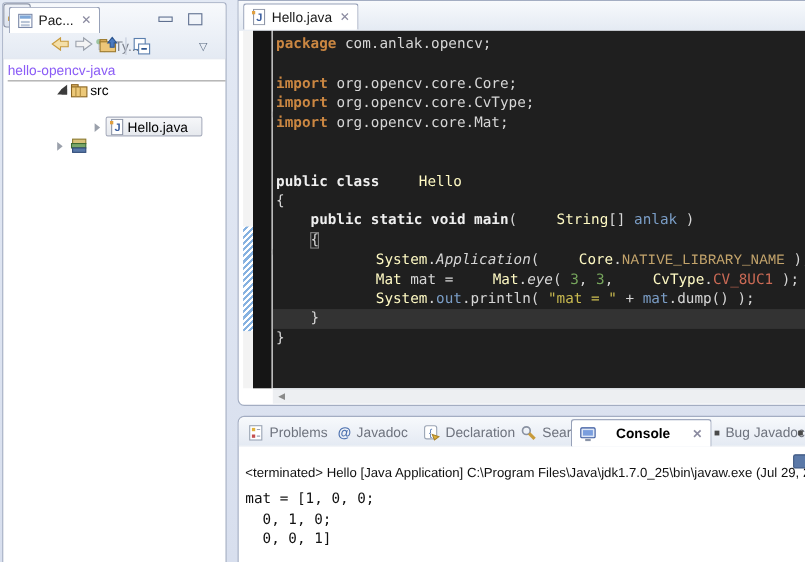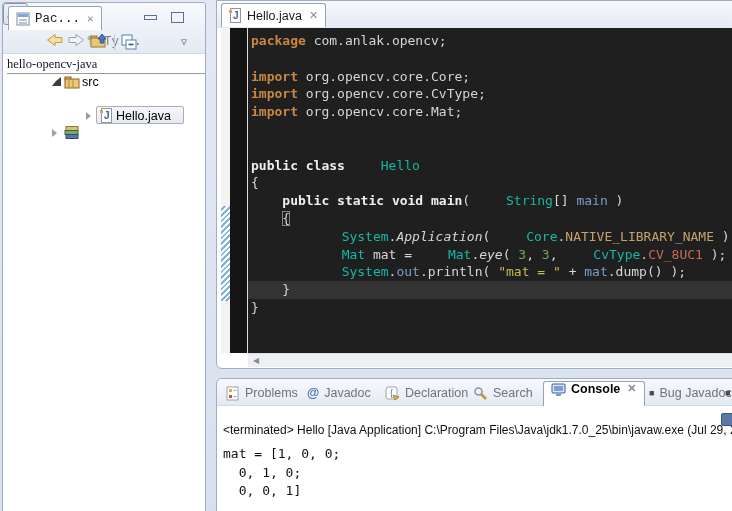--- a/index.html
+++ b/index.html
@@ -24,7 +24,7 @@
 
   
   #pkg-panel { left:2px; top:2px; width:204px; height:512px; border-radius:3px 3px 0 0; }
-  #pkg-head { height:51px; border-bottom:1px solid #d3dae6; border-radius:3px 3px 0 0;font-family:Liberation Mono, monospace; }
+  #pkg-head { height:51px; border-bottom:1px solid #d3dae6; border-radius:3px 3px 0 0; }
   #pkg-tab { left:5px; }
   #pkg-tab2 { left:83px;margin-top:24px; }
   .winbtn { position:absolute; top:9px; width:13px; height:11px; border:1px solid #5f7090; background:transparent; }

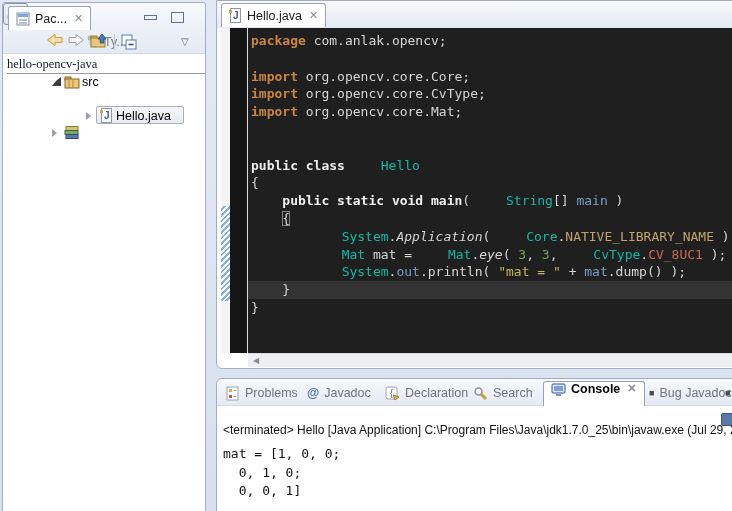--- a/index.html
+++ b/index.html
@@ -36,7 +36,7 @@
     border-radius:3px; background:linear-gradient(#eef1f7,#dde3ee);
     display:flex; align-items:center; justify-content:center; }
   #tb-menu { position:absolute; left:178px; top:33px; font-size:10px; color:#5a6a80; }
-  #root-label { position:absolute; left:4px; top:54px; color:#0f172a;font-family:Liberation Serif, serif; }
+  #root-label { position:absolute; left:4px; top:54px; color:#8b5cf6; }
   #root-sep { position:absolute; left:4px; right:0; top:70px; height:1px; background:#9a9a9a; }
   .trow { position:absolute; left:0; right:0; height:17px; display:flex; align-items:center;margin-left:39px; }
   .tw-exp { width:0; height:0; border-left:4px solid transparent; border-top:4px solid transparent;

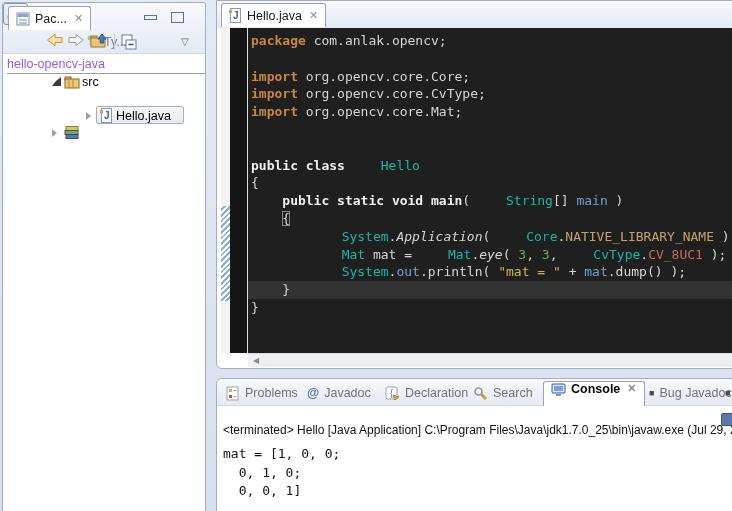--- a/index.html
+++ b/index.html
@@ -70,7 +70,7 @@
   .tk-pl { color:#d6d6d6; }
   .tk-k1 { color:#cb8742; font-weight:bold; }
   .tk-k2 { color:#efefef; font-weight:bold; }
-  .tk-cls { color:#14b8a6;padding-left:28px; }
+  .tk-cls { color:#fef9c3;padding-left:28px; }
   .tk-var { color:#7b9ec7; }
   .tk-num { color:#76a55c; }
   .tk-str { color:#c9ba50; }

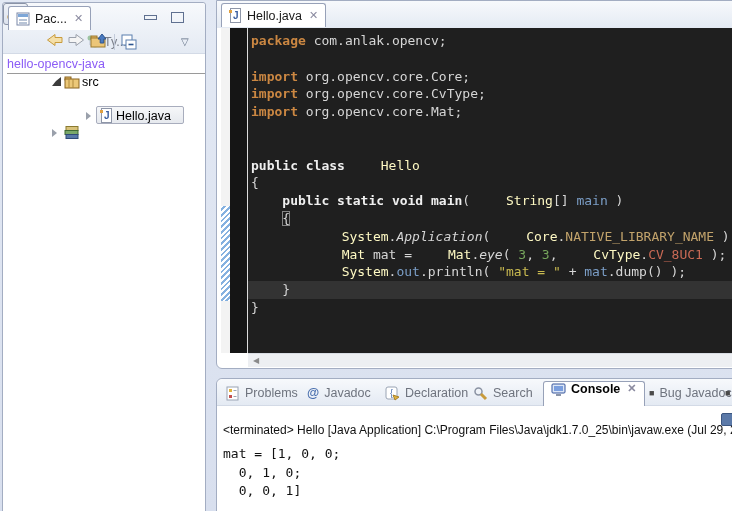--- a/index.html
+++ b/index.html
@@ -230,7 +230,7 @@
       <div class="cl"></div>
       <div class="cl"><span class="tk-k2">public class </span><span class="tk-cls">Hello</span></div>
       <div class="cl"><span class="tk-pl">{</span></div>
-      <div class="cl"><span class="tk-pl">    </span><span class="tk-k2">public static void main</span><span class="tk-pl">( </span><span class="tk-cls">String</span><span class="tk-pl">[] </span><span class="tk-var">main</span><span class="tk-pl"> )</span></div>
+      <div class="cl"><span class="tk-pl">    </span><span class="tk-k2">public static void main</span><span class="tk-pl">( </span><span class="tk-cls">String</span><span class="tk-pl">[] </span><span class="tk-var">anlak</span><span class="tk-pl"> )</span></div>
       <div class="cl"><span class="tk-pl">    </span><span class="tk-brk">{</span></div>
       <div class="cl"><span class="tk-pl">        </span><span class="tk-cls">System</span><span class="tk-pl">.</span><span class="tk-sm">Application</span><span class="tk-pl">( </span><span class="tk-cls">Core</span><span class="tk-pl">.</span><span class="tk-cst">NATIVE_LIBRARY_NAME</span><span class="tk-pl"> );</span></div>
       <div class="cl"><span class="tk-pl">        </span><span class="tk-cls">Mat</span><span class="tk-pl"> mat = </span><span class="tk-cls">Mat</span><span class="tk-pl">.</span><span class="tk-sm">eye</span><span class="tk-pl">( </span><span class="tk-num">3</span><span class="tk-pl">, </span><span class="tk-num">3</span><span class="tk-pl">, </span><span class="tk-cls">CvType</span><span class="tk-pl">.</span><span class="tk-cs2">CV_8UC1</span><span class="tk-pl"> );</span></div>

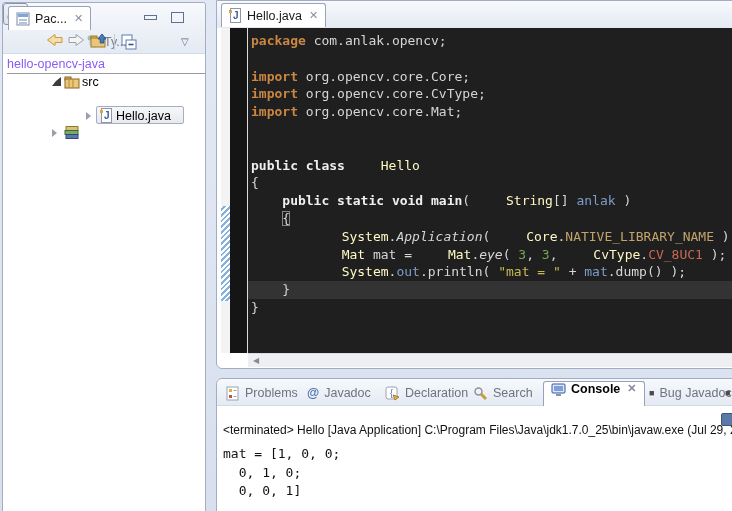--- a/index.html
+++ b/index.html
@@ -75,7 +75,7 @@
   .tk-num { color:#76a55c; }
   .tk-str { color:#c9ba50; }
   .tk-sm  { color:#d6d6d6; font-style:italic; }
-  .tk-cst { color:#c2a36b; }
+  .tk-cst { color:#c2a36b;font-family:Liberation Mono, monospace; }
   .tk-cs2 { color:#ca6a55; }
   .tk-brk { color:#d6d6d6; outline:1px solid #858585; outline-offset:-1px; }
   #ed-hscroll { position:absolute; left:31px; right:0; top:352px; height:14px;

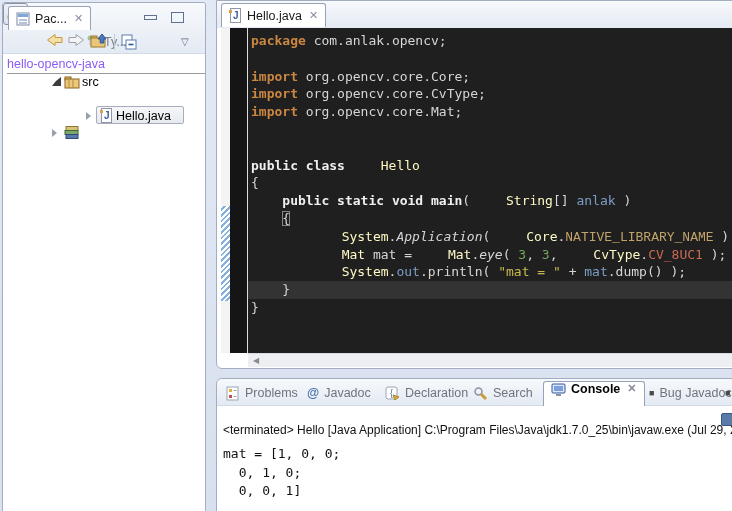--- a/index.html
+++ b/index.html
@@ -86,9 +86,9 @@
   #console-panel { left:216px; top:378px; width:520px; height:140px; border-radius:6px 0 0 0; }
   #con-head { height:27px; border-radius:6px 0 0 0; border-bottom:1px solid #d3dae6; }
   .btab { position:absolute; top:4px; display:flex; align-items:center; gap:5px; color:#6e737e; height:20px; }
-  #con-tab { position:absolute; left:302px; top:2px; height:25px; display:flex; align-items:flex-start; gap:5px;
+  #con-tab { position:absolute; left:302px; top:2px; height:25px; display:flex; align-items:center; gap:18px;
     background:#fff; border:1px solid #97a1b8; border-bottom:none; border-radius:3px 3px 0 0;
-    padding:0 7px; font-weight:bold; color:#000;margin-left:24px; }
+    padding:0 7px; font-weight:bold; color:#000; }
   #con-cuticon { position:absolute; left:504px; top:34px; width:14px; height:13px;
     background:#5b79a8; border:1px solid #3c5680; border-radius:2px; }
   #con-title { position:absolute; left:6px; top:44px; font-size:12px; color:#111; white-space:nowrap; }

